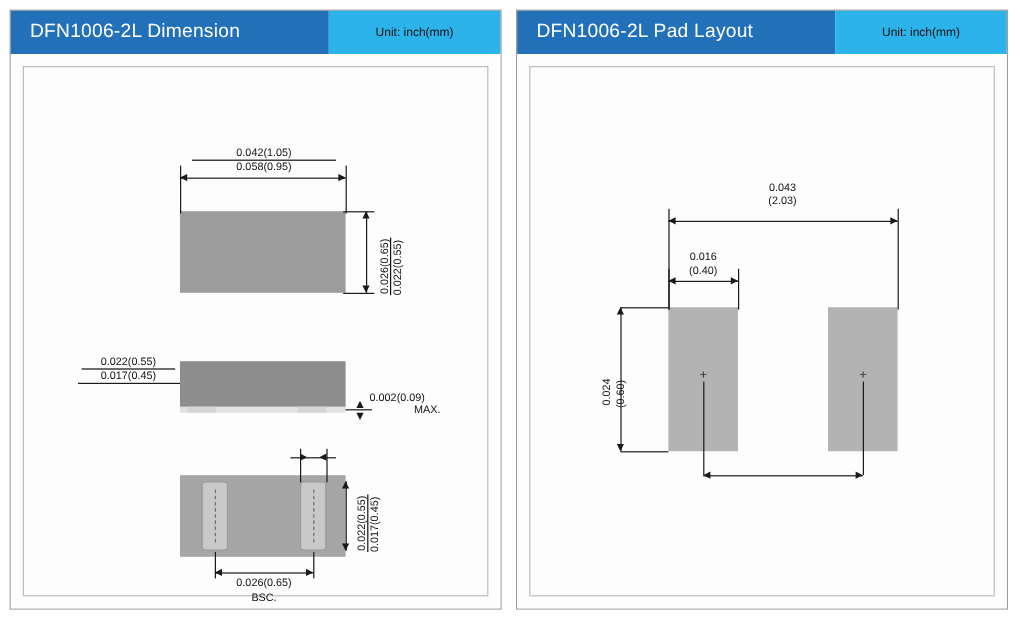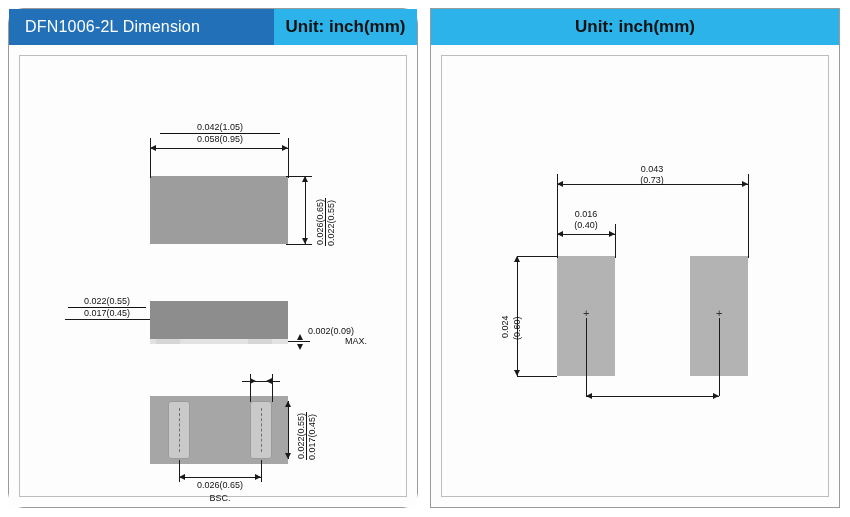--- a/index.html
+++ b/index.html
@@ -28,7 +28,7 @@
     box-sizing: border-box;
     background: #ffffff;
   }
-  #panel-dimension { left: 8px; width: 410px; border-radius: 15px; }
+  #panel-dimension { left: 8px; width: 410px; }
   #panel-pad { left: 430px; width: 410px; }
 
   .panel-header {

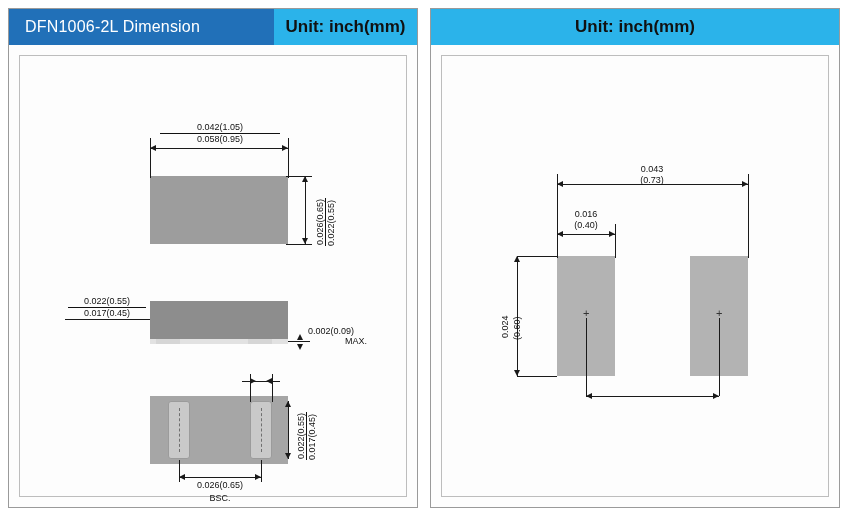--- a/index.html
+++ b/index.html
@@ -57,8 +57,8 @@
     display: flex;
     align-items: center;
     justify-content: center;
-    font-size: 17px;
-    font-weight: bold;
+    font-size: 10px;
+    font-weight: normal;
     box-sizing: border-box;
   }
   .panel-body {

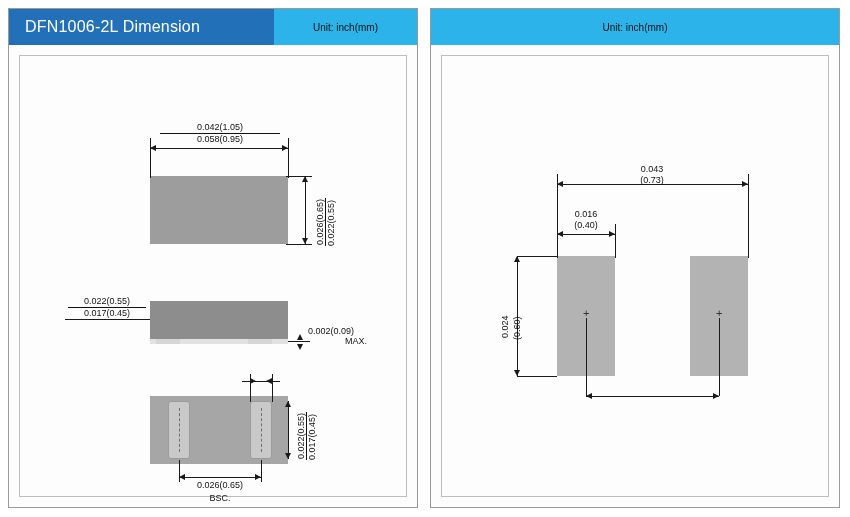--- a/index.html
+++ b/index.html
@@ -236,6 +236,7 @@
 
   <div class="panel" id="panel-pad">
     <div class="panel-header">
+      <div class="title-bar">DFN1006-2L Pad Layout</div>
       <div class="unit-bar">Unit: inch(mm)</div>
     </div>
     <div class="panel-body">

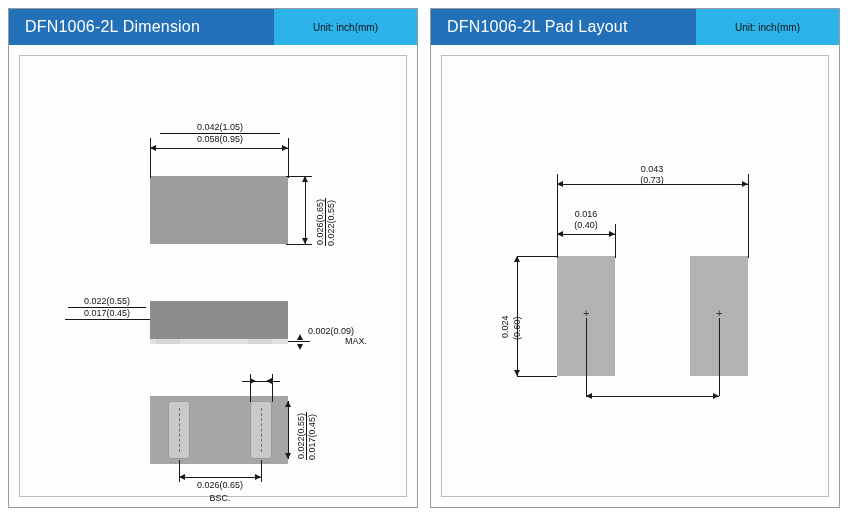--- a/index.html
+++ b/index.html
@@ -255,7 +255,7 @@
         <div class="hline" style="left:115px; top:128px; width:191px;"></div>
         <div class="arrowL" style="left:115px; top:125px;"></div>
         <div class="arrowR" style="left:300px; top:125px;"></div>
-        <div class="lbl-stack" style="left:160px; top:108px; width:100px;">
+        <div class="lbl-stack" style="left:160px; top:95px; width:100px;">
           <span>0.043</span><br>
           <span>(0.73)</span>
         </div>

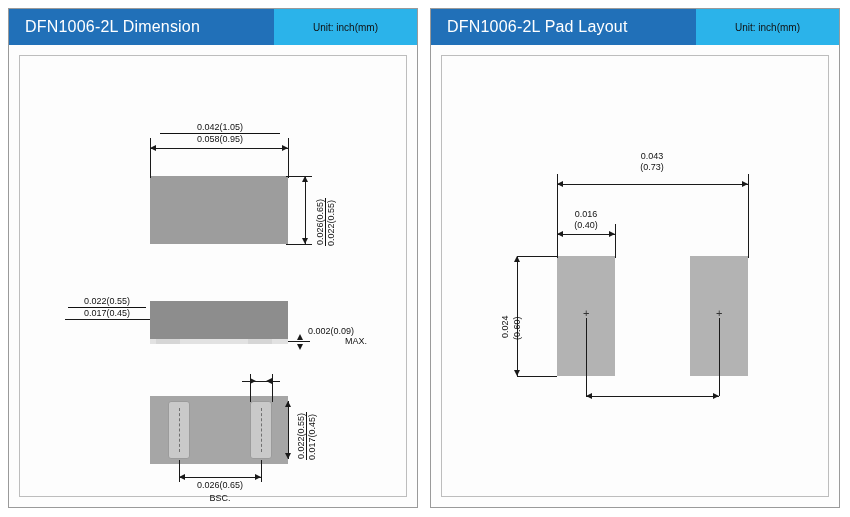--- a/index.html
+++ b/index.html
@@ -257,7 +257,7 @@
         <div class="arrowR" style="left:300px; top:125px;"></div>
         <div class="lbl-stack" style="left:160px; top:95px; width:100px;">
           <span>0.043</span><br>
-          <span>(0.73)</span>
+          <span>(2.03)</span>
         </div>
 
         <div class="vline" style="left:115px; top:168px; height:34px;"></div>

